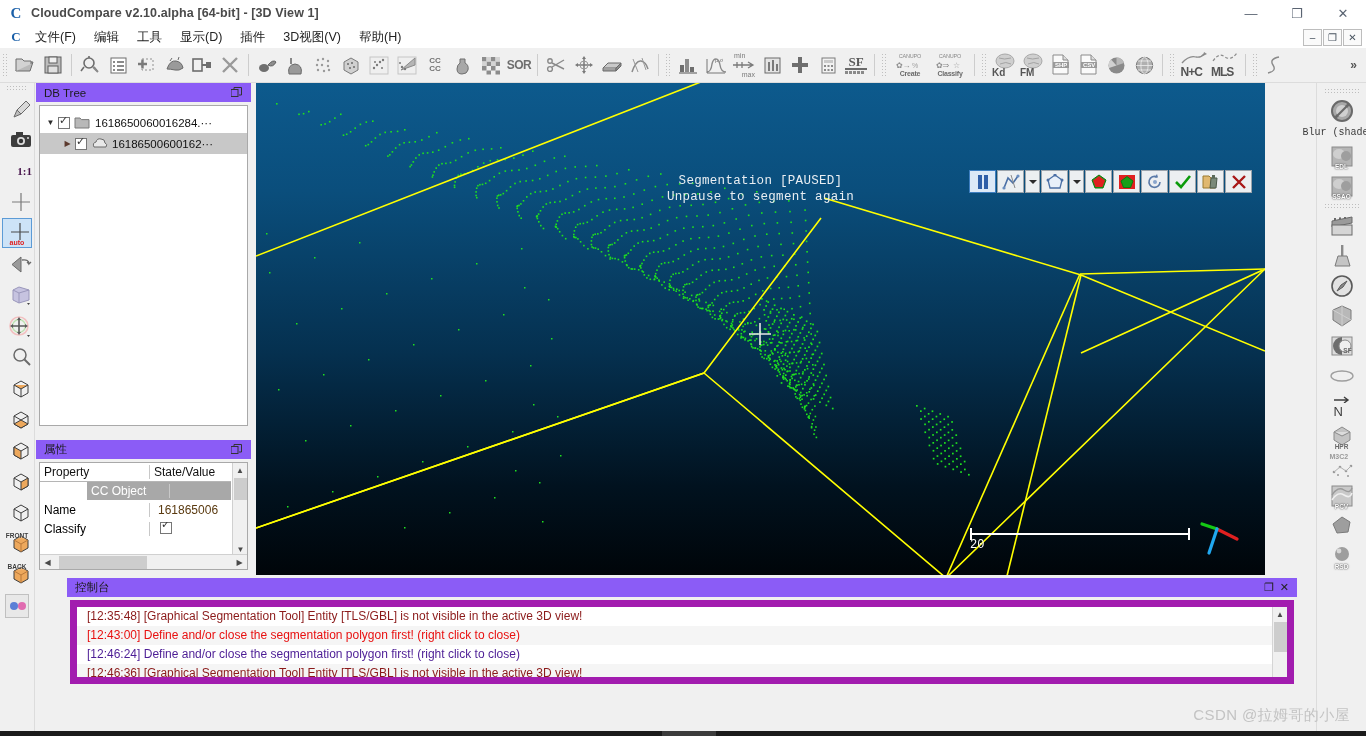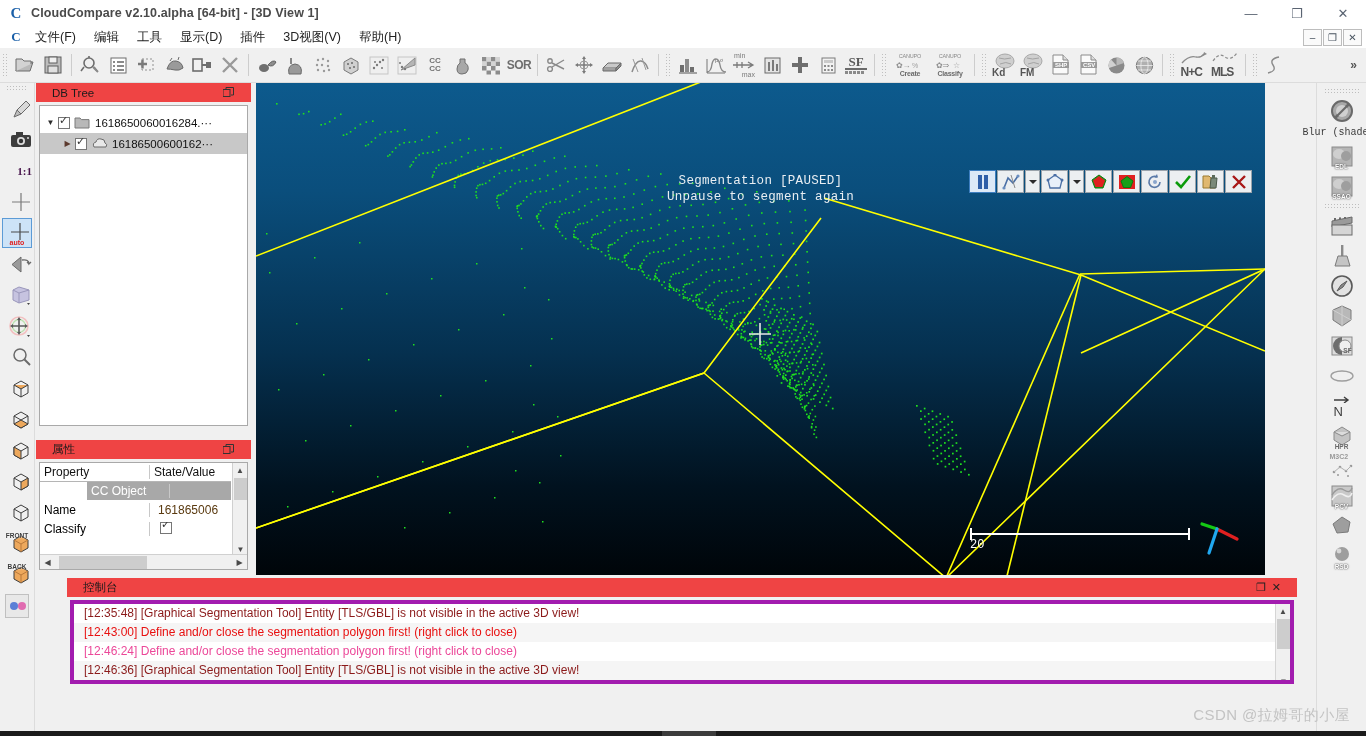--- a/index.html
+++ b/index.html
@@ -105,8 +105,8 @@
   
   .dock { position:absolute; background:#f0f0f0; }
   .dock-title {
-    height:19px; display:flex; align-items:center; padding:0 16px;
-    font-size:11.5px; color:#1b1b1b; background:#ef4444;
+    height:19px; display:flex; align-items:center; padding:0 8px;
+    font-size:11.5px; color:#1b1b1b; background:#8b5cf6;
   }
   .dock-title .float-ico { margin-left:auto; width:13px; height:13px; display:flex;
                            align-items:center; justify-content:center; }

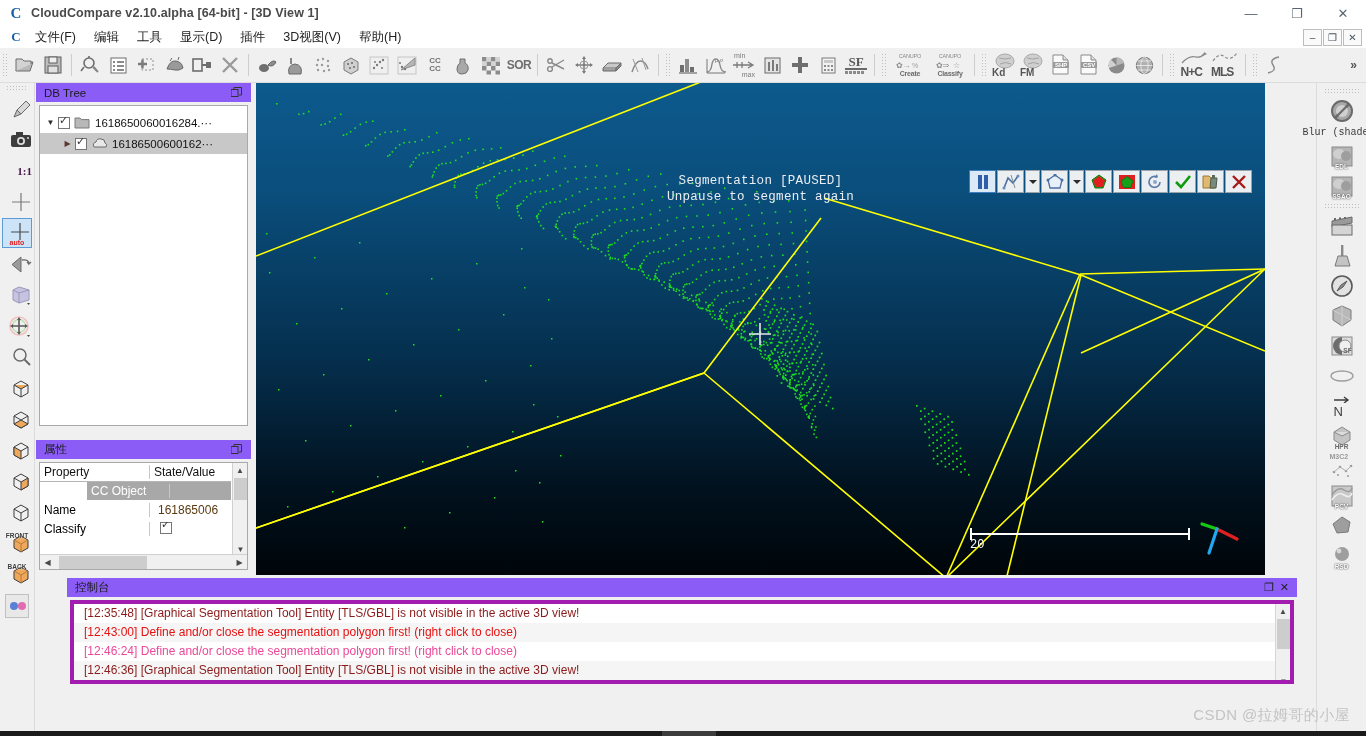--- a/index.html
+++ b/index.html
@@ -154,7 +154,7 @@
   #console .dock-title { border-bottom:0; }
   .con-ctrl { margin-left:auto; display:flex; gap:6px; align-items:center; }
   .con-ctrl span { font-size:11px; color:#222; }
-  #console .inner { background:#fff; border:4px solid #a21caf; height:84px;
+  #console .inner { background:#fff; border:7px solid #a21caf; height:84px;
                     position:relative; overflow:hidden; }
   .con-line { height:19px; line-height:19px; padding-left:10px; font-size:12px;
               white-space:nowrap; font-family:"Liberation Sans", sans-serif; }

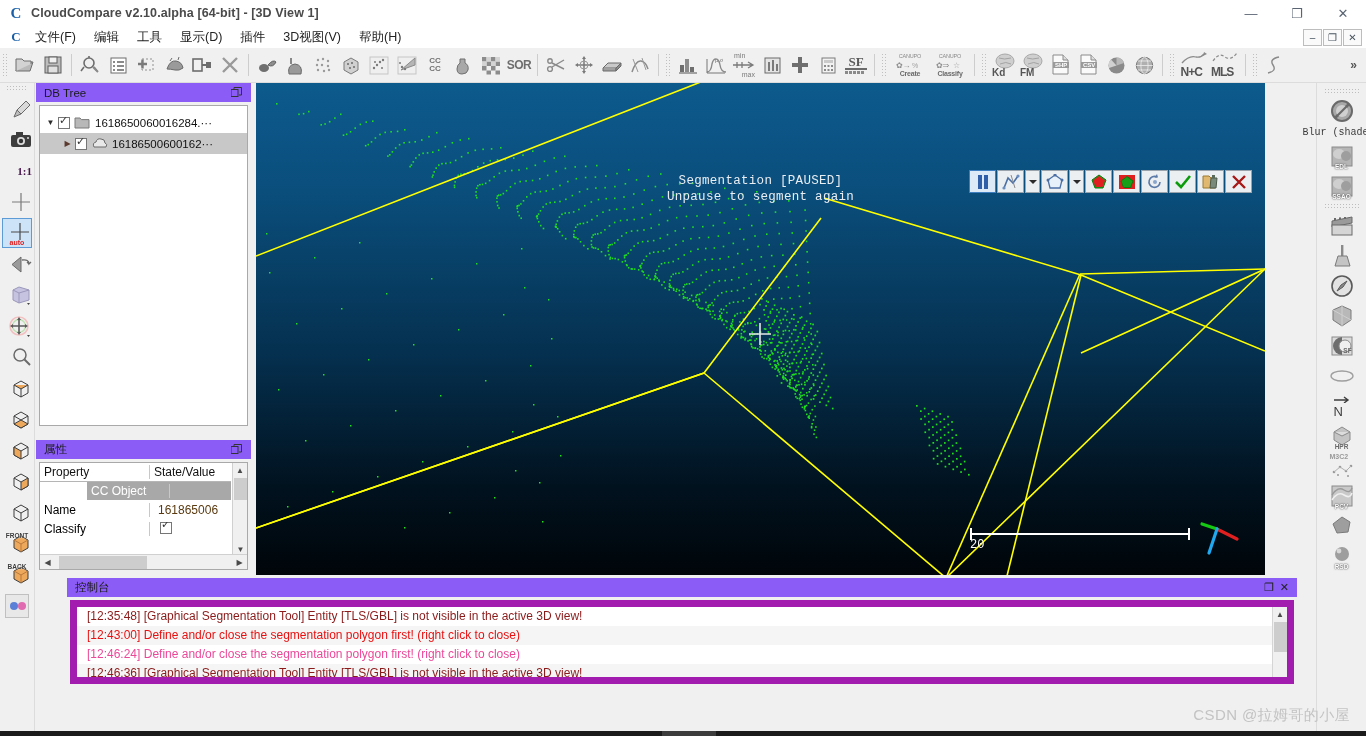--- a/index.html
+++ b/index.html
@@ -946,7 +946,7 @@
         <div class="con-line alt" style="color:#e81010">
           <span>[12:43:00]</span><span> Define and/or close the segmentation polygon first! (right click to close)</span>
         </div>
-        <div class="con-line" style="color:#ec4899">
+        <div class="con-line" style="color:#4c1d95">
           <span>[12:46:24]</span><span> Define and/or close the segmentation polygon first! (right click to close)</span>
         </div>
         <div class="con-line alt" style="color:#8b1a1a">

